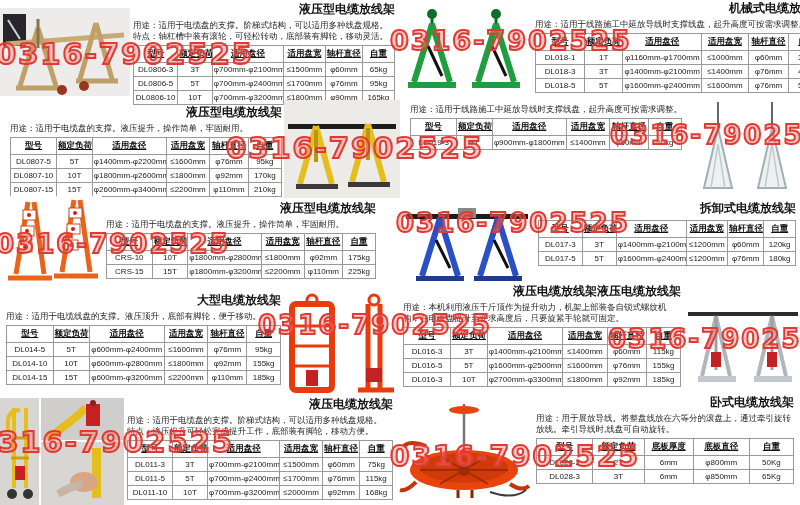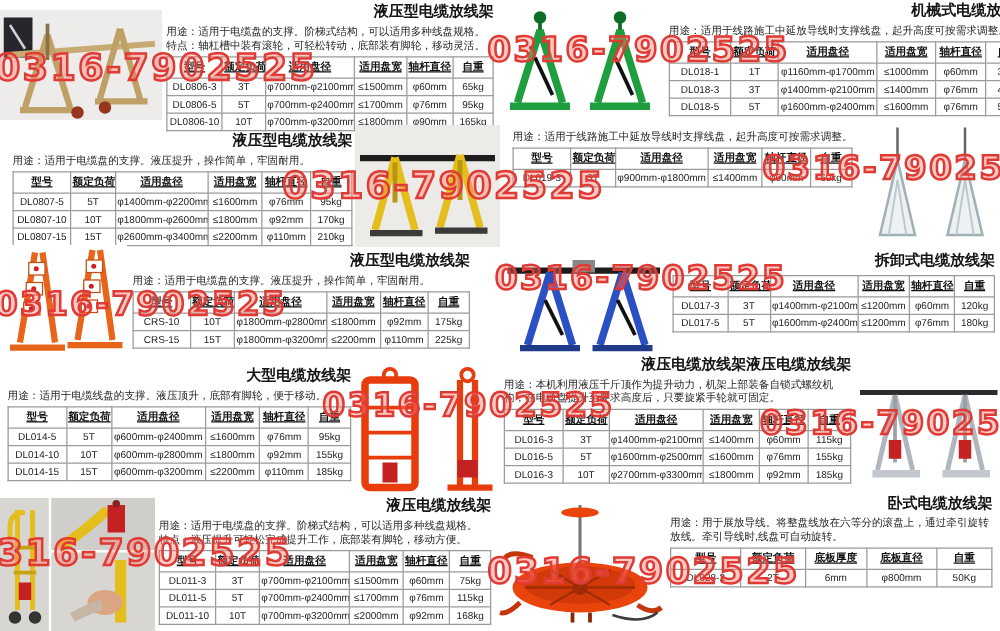--- a/index.html
+++ b/index.html
@@ -560,6 +560,13 @@
             <td>φ800mm</td>
             <td>50Kg</td>
           </tr>
+          <tr>
+            <td>DL028-3</td>
+            <td>3T</td>
+            <td>6mm</td>
+            <td>φ850mm</td>
+            <td>65Kg</td>
+          </tr>
         </tbody>
       </table>
   </div>

